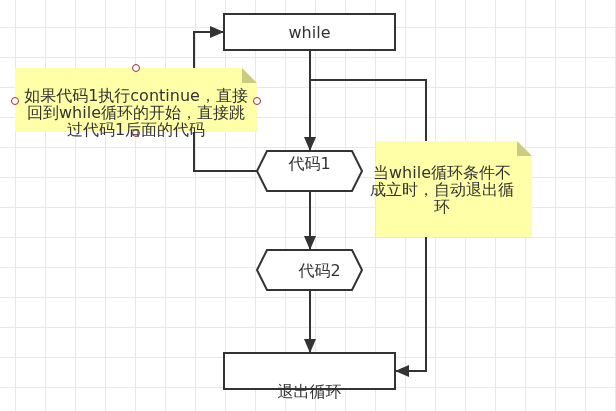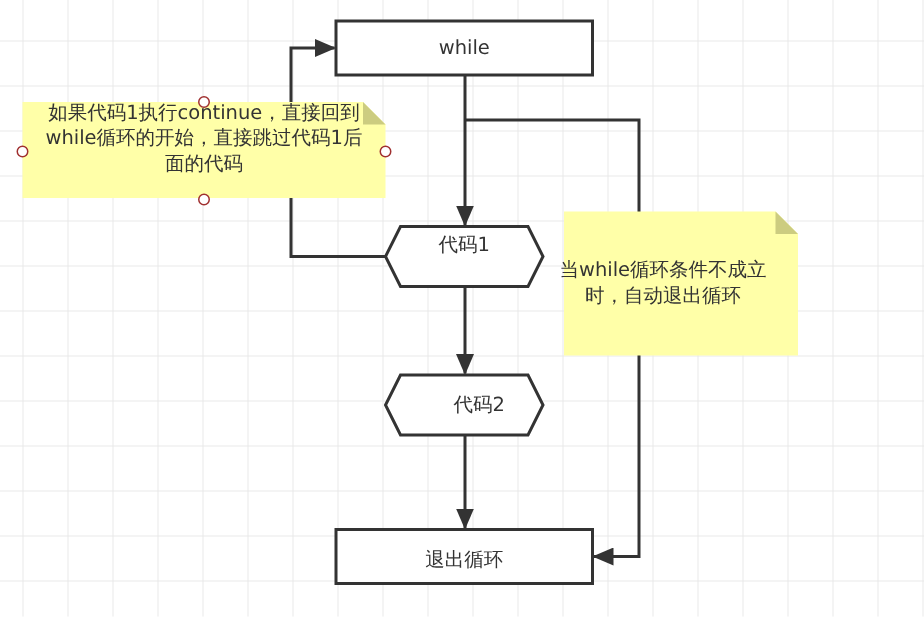--- a/index.html
+++ b/index.html
@@ -16,7 +16,7 @@
     svg.canvas { position: absolute; left: 0; top: 0; }
     .lbl {
       position: absolute; display: flex; align-items: center; justify-content: center;
-      text-align: center; color: #333333; font-size: 13px; line-height: 17px;
+      text-align: center; color: #333333; font-size: 16px; line-height: 17px;
     }
   </style>
 </head>

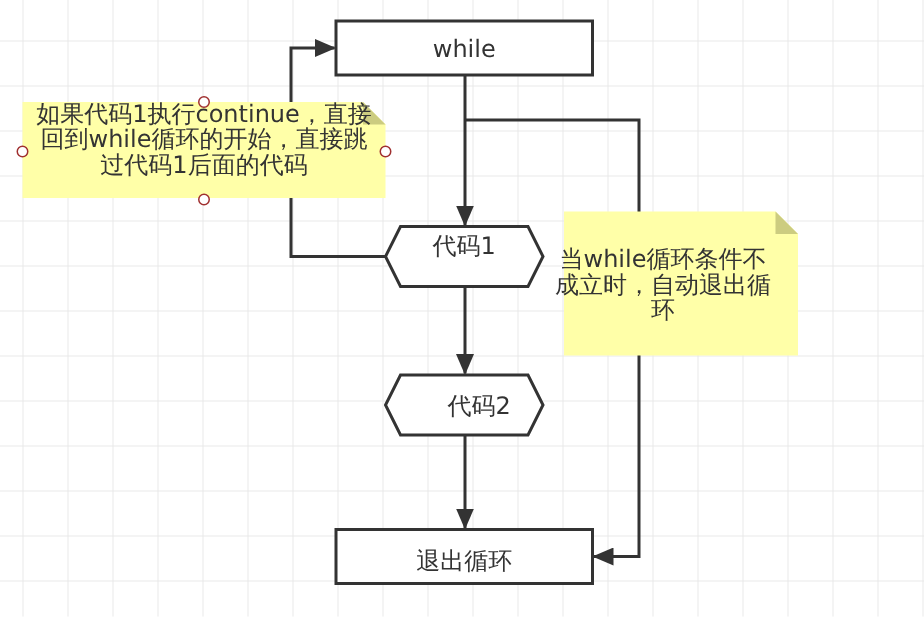--- a/index.html
+++ b/index.html
@@ -59,7 +59,7 @@
 <div class="lbl" style="left:257px;top:250px;width:105px;height:40px;padding-left:10px;">代码2</div>
 <div class="lbl" style="left:224px;top:355px;width:171px;height:36px;">退出循环</div>
 
-<div class="lbl" style="left:24px;top:60px;width:224px;height:64px;">如果代码1执行continue，直接回到while循环的开始，直接跳过代码1后面的代码</div>
+<div class="lbl" style="left:24px;top:80px;width:224px;height:64px;">如果代码1执行continue，直接回到while循环的开始，直接跳过代码1后面的代码</div>
 <div class="lbl" style="left:370px;top:141px;width:144px;height:96px;">当while循环条件不成立时，自动退出循环</div>
 
 </body></html>

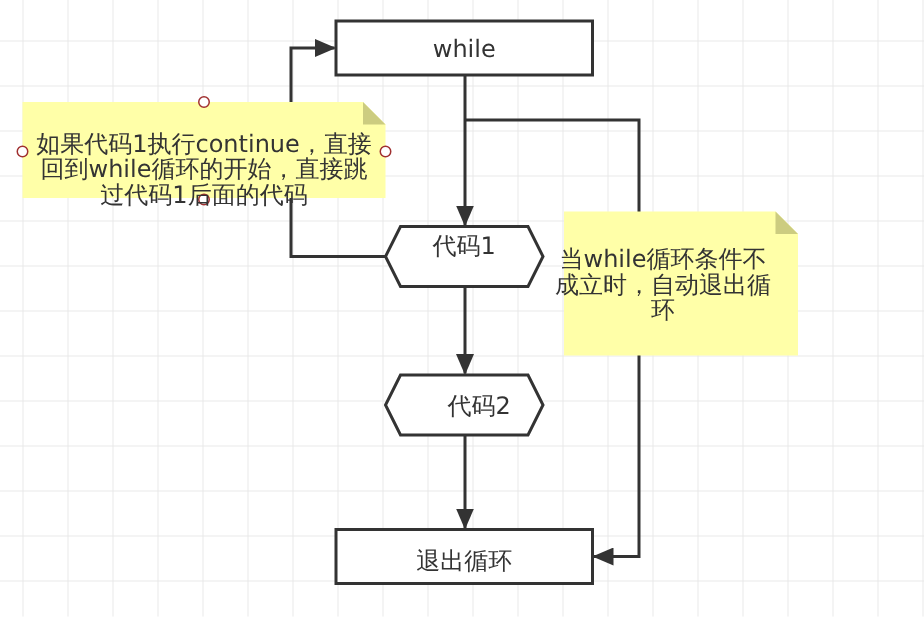--- a/index.html
+++ b/index.html
@@ -57,7 +57,7 @@
 <div class="lbl" style="left:224px;top:14px;width:171px;height:36px;">while</div>
 <div class="lbl" style="left:257px;top:151px;width:105px;height:24px;">代码1</div>
 <div class="lbl" style="left:257px;top:250px;width:105px;height:40px;padding-left:10px;">代码2</div>
-<div class="lbl" style="left:224px;top:355px;width:171px;height:36px;">退出循环</div>
+<div class="lbl" style="left:224px;top:373px;width:171px;height:36px;">退出循环</div>
 
 <div class="lbl" style="left:24px;top:80px;width:224px;height:64px;">如果代码1执行continue，直接回到while循环的开始，直接跳过代码1后面的代码</div>
 <div class="lbl" style="left:370px;top:141px;width:144px;height:96px;">当while循环条件不成立时，自动退出循环</div>

